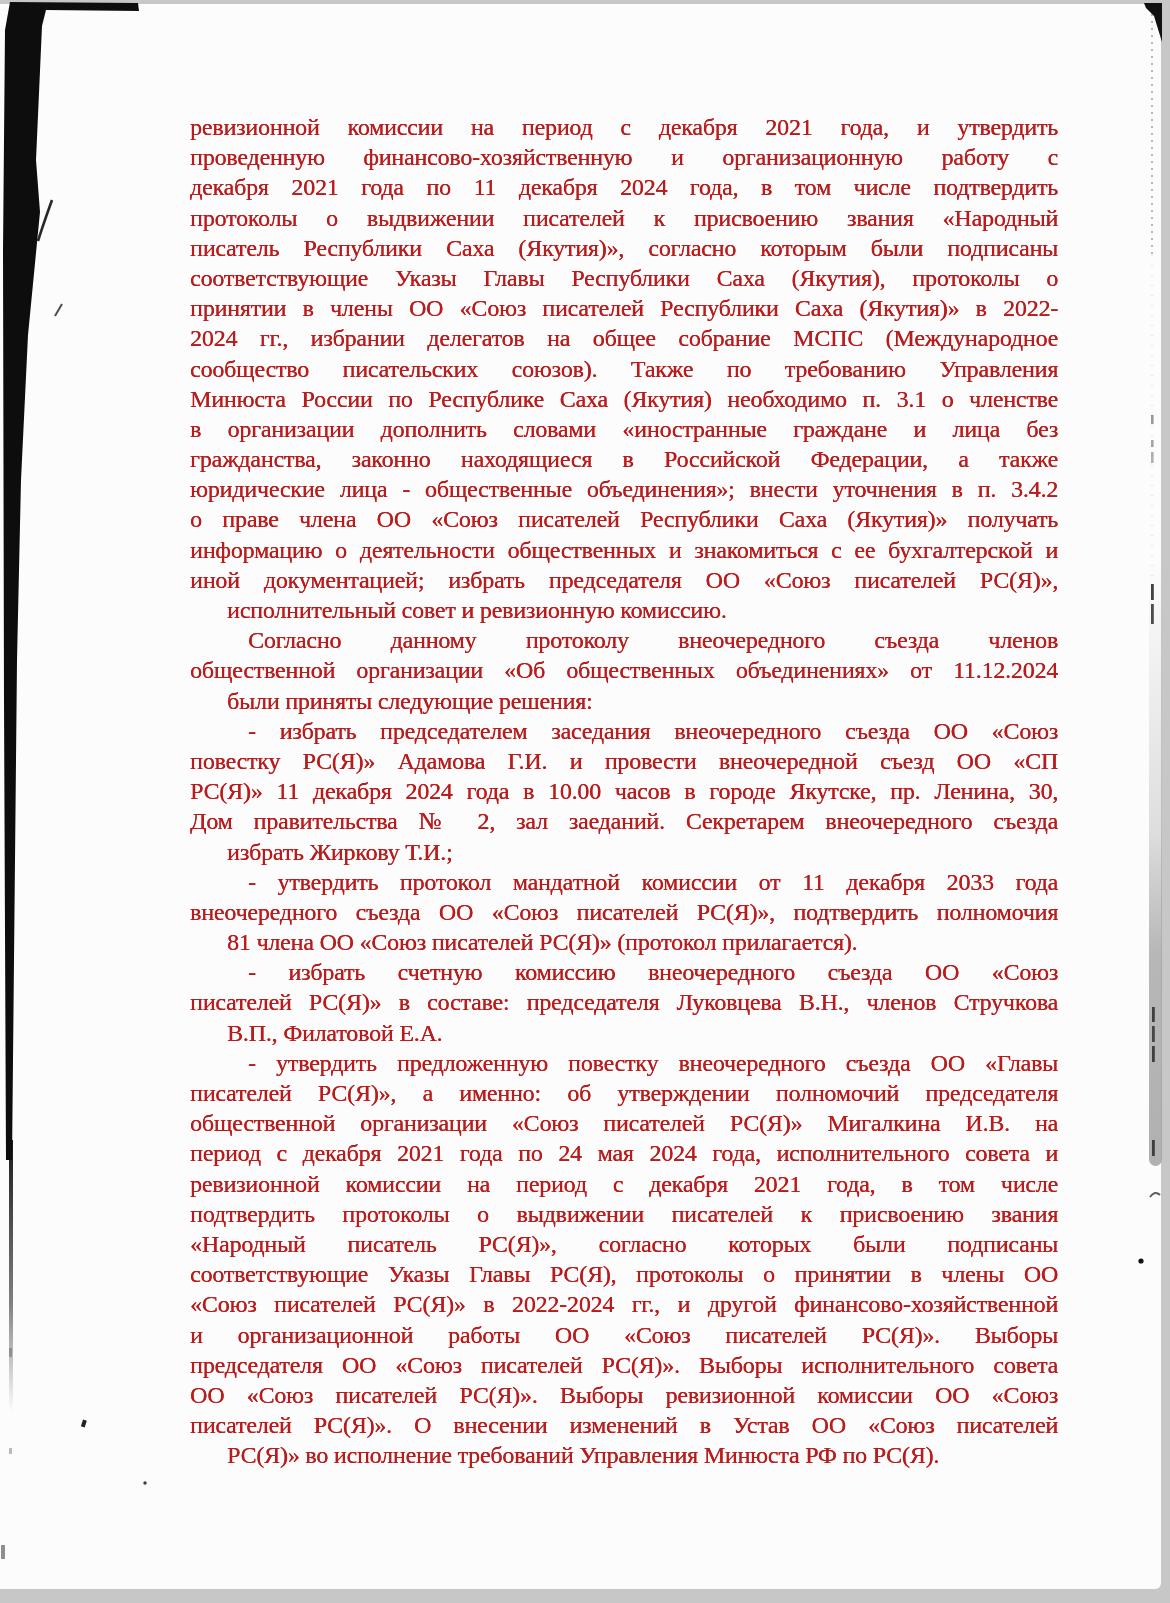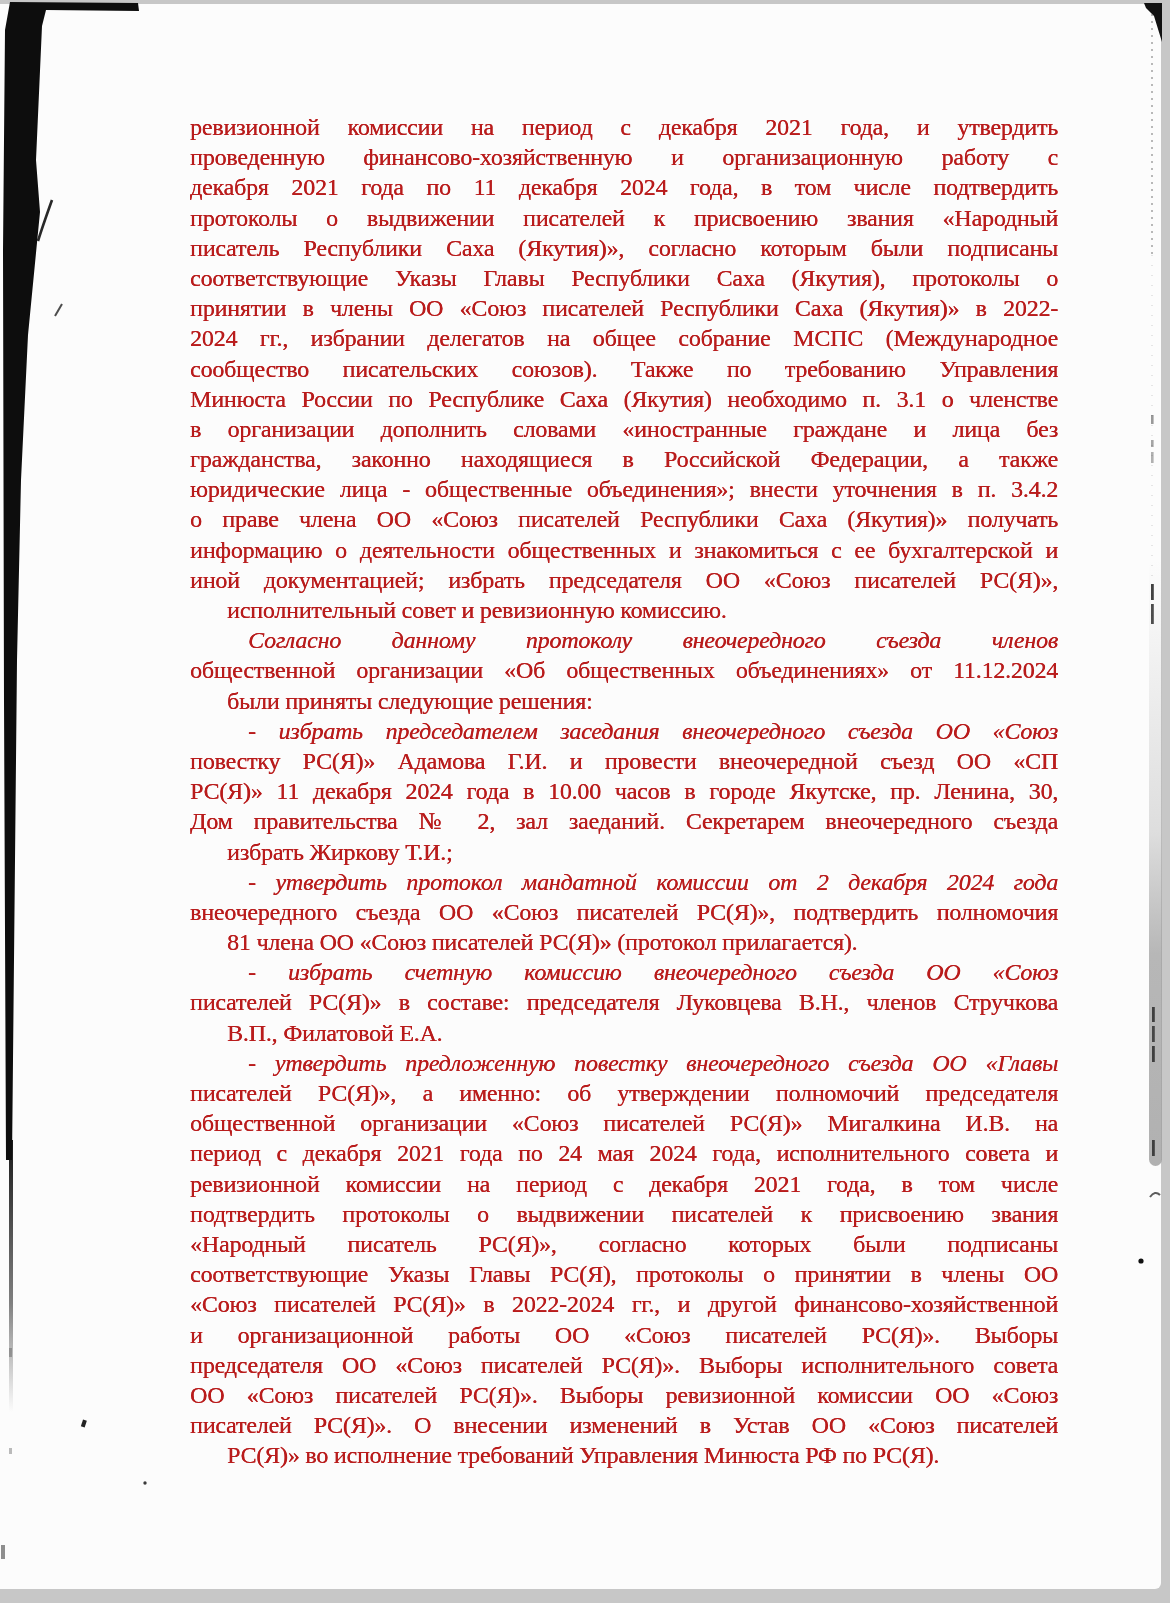--- a/index.html
+++ b/index.html
@@ -33,7 +33,7 @@
     height:30.2px;overflow:hidden;
   }
   .line.last{text-align-last:left;margin-left:37px;}
-  .line.indent{text-indent:58px;font-style:italic;}
+  .line.indent{text-indent:58px;}
   svg.marks{position:absolute;left:0;top:0;}
 </style>
 </head>

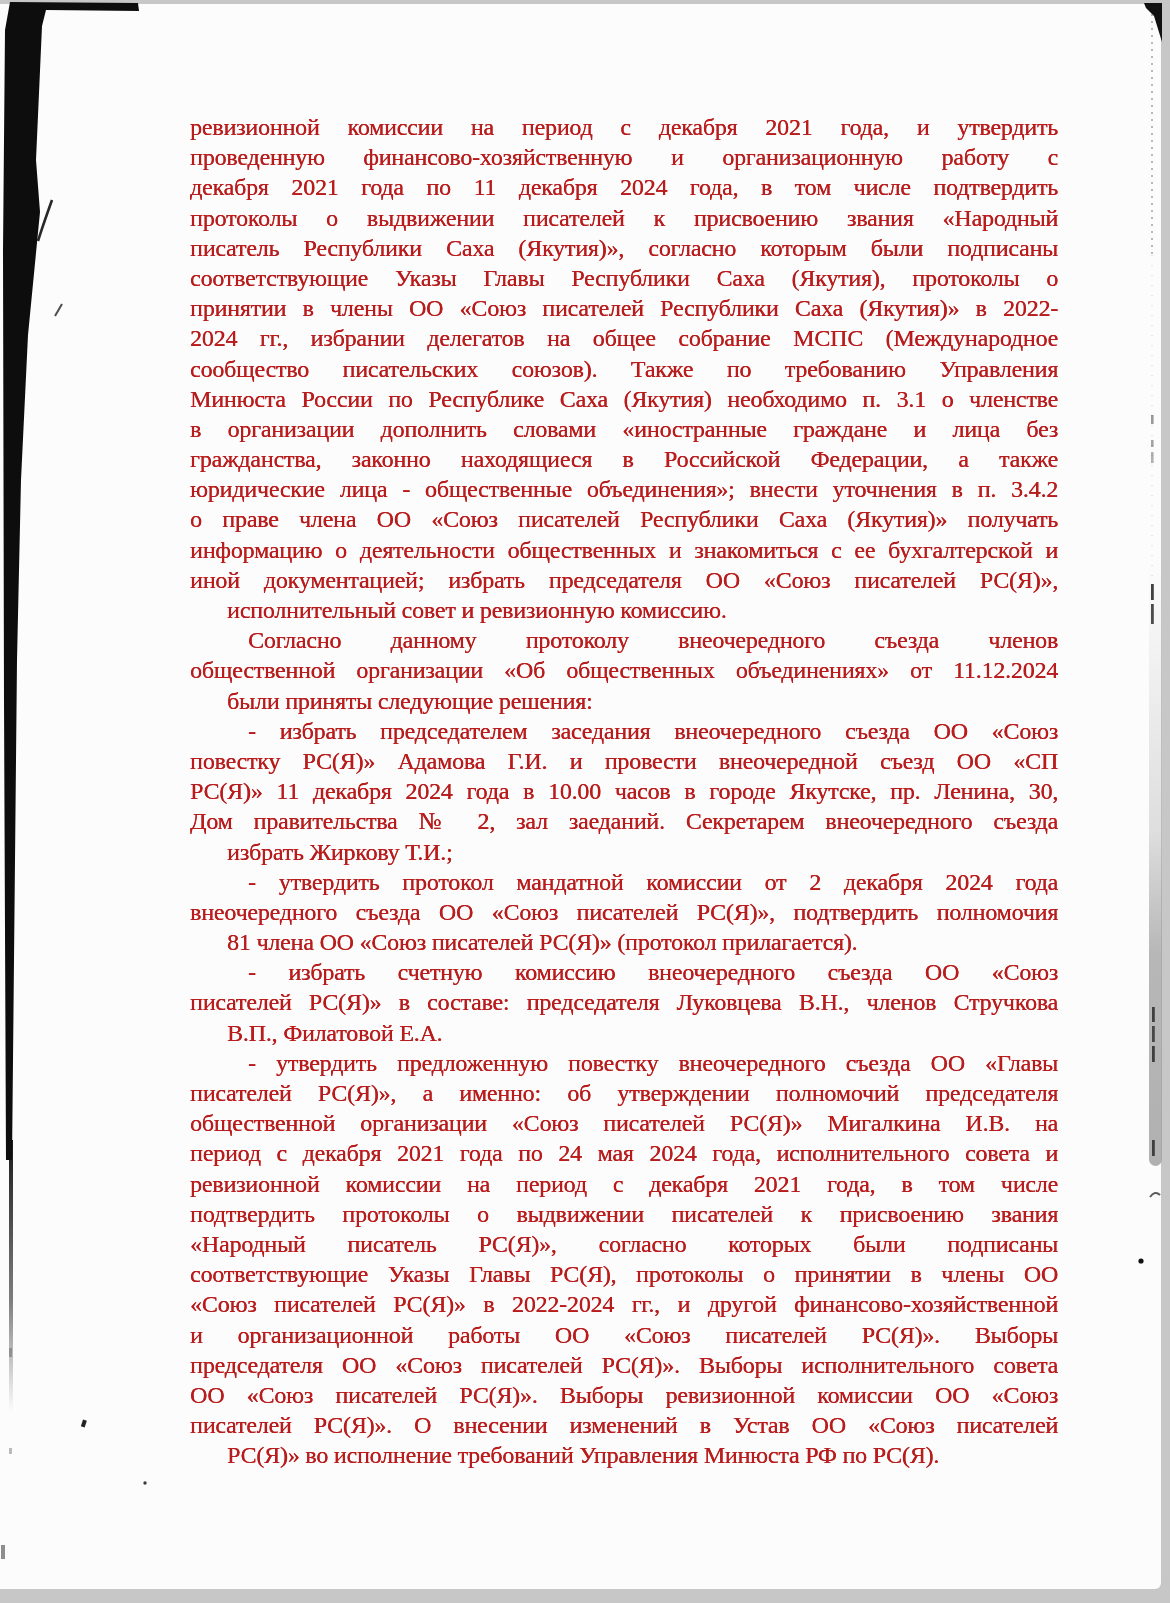--- a/index.html
+++ b/index.html
@@ -121,7 +121,7 @@
       <div class="line last">избрать Жиркову Т.И.;</div>
     </div>
     <div>
-      <div class="line indent">- утвердить протокол мандатной комиссии от 2 декабря 2024 года</div>
+      <div class="line indent">- утвердить протокол мандатной комиссии от 11 декабря 2033 года</div>
       <div class="line">внеочередного съезда ОО «Союз писателей РС(Я)», подтвердить полномочия</div>
       <div class="line last">81 члена ОО «Союз писателей РС(Я)» (протокол прилагается).</div>
     </div>

